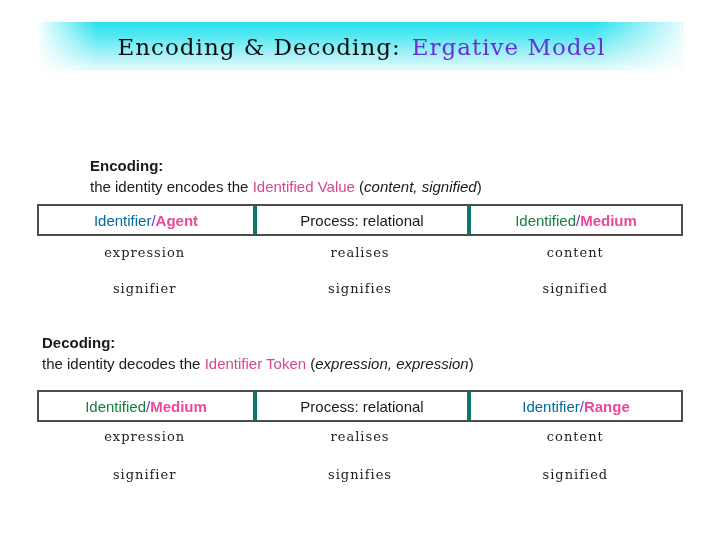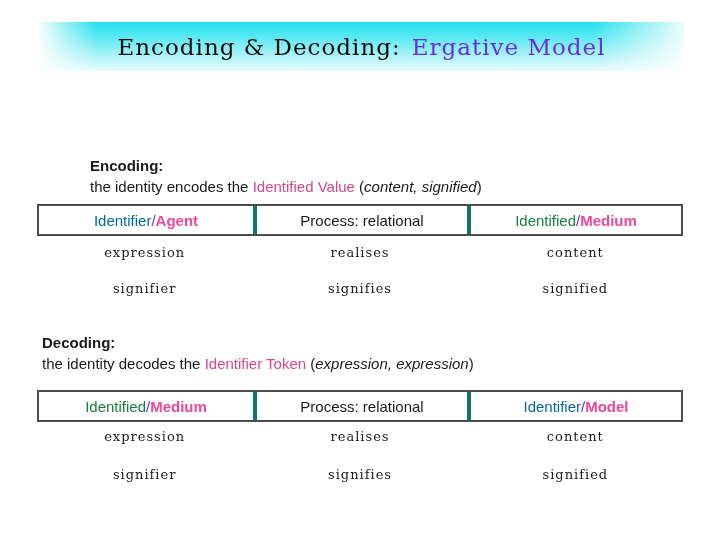--- a/index.html
+++ b/index.html
@@ -124,7 +124,7 @@
     <div class="cell">
         <span class="t-blue">Identifier</span>
         <span class="t-slash">/</span>
-        <span class="t-purple">Model</span>
+        <span class="t-purple">Range</span>
       </div>
   </div>
 

